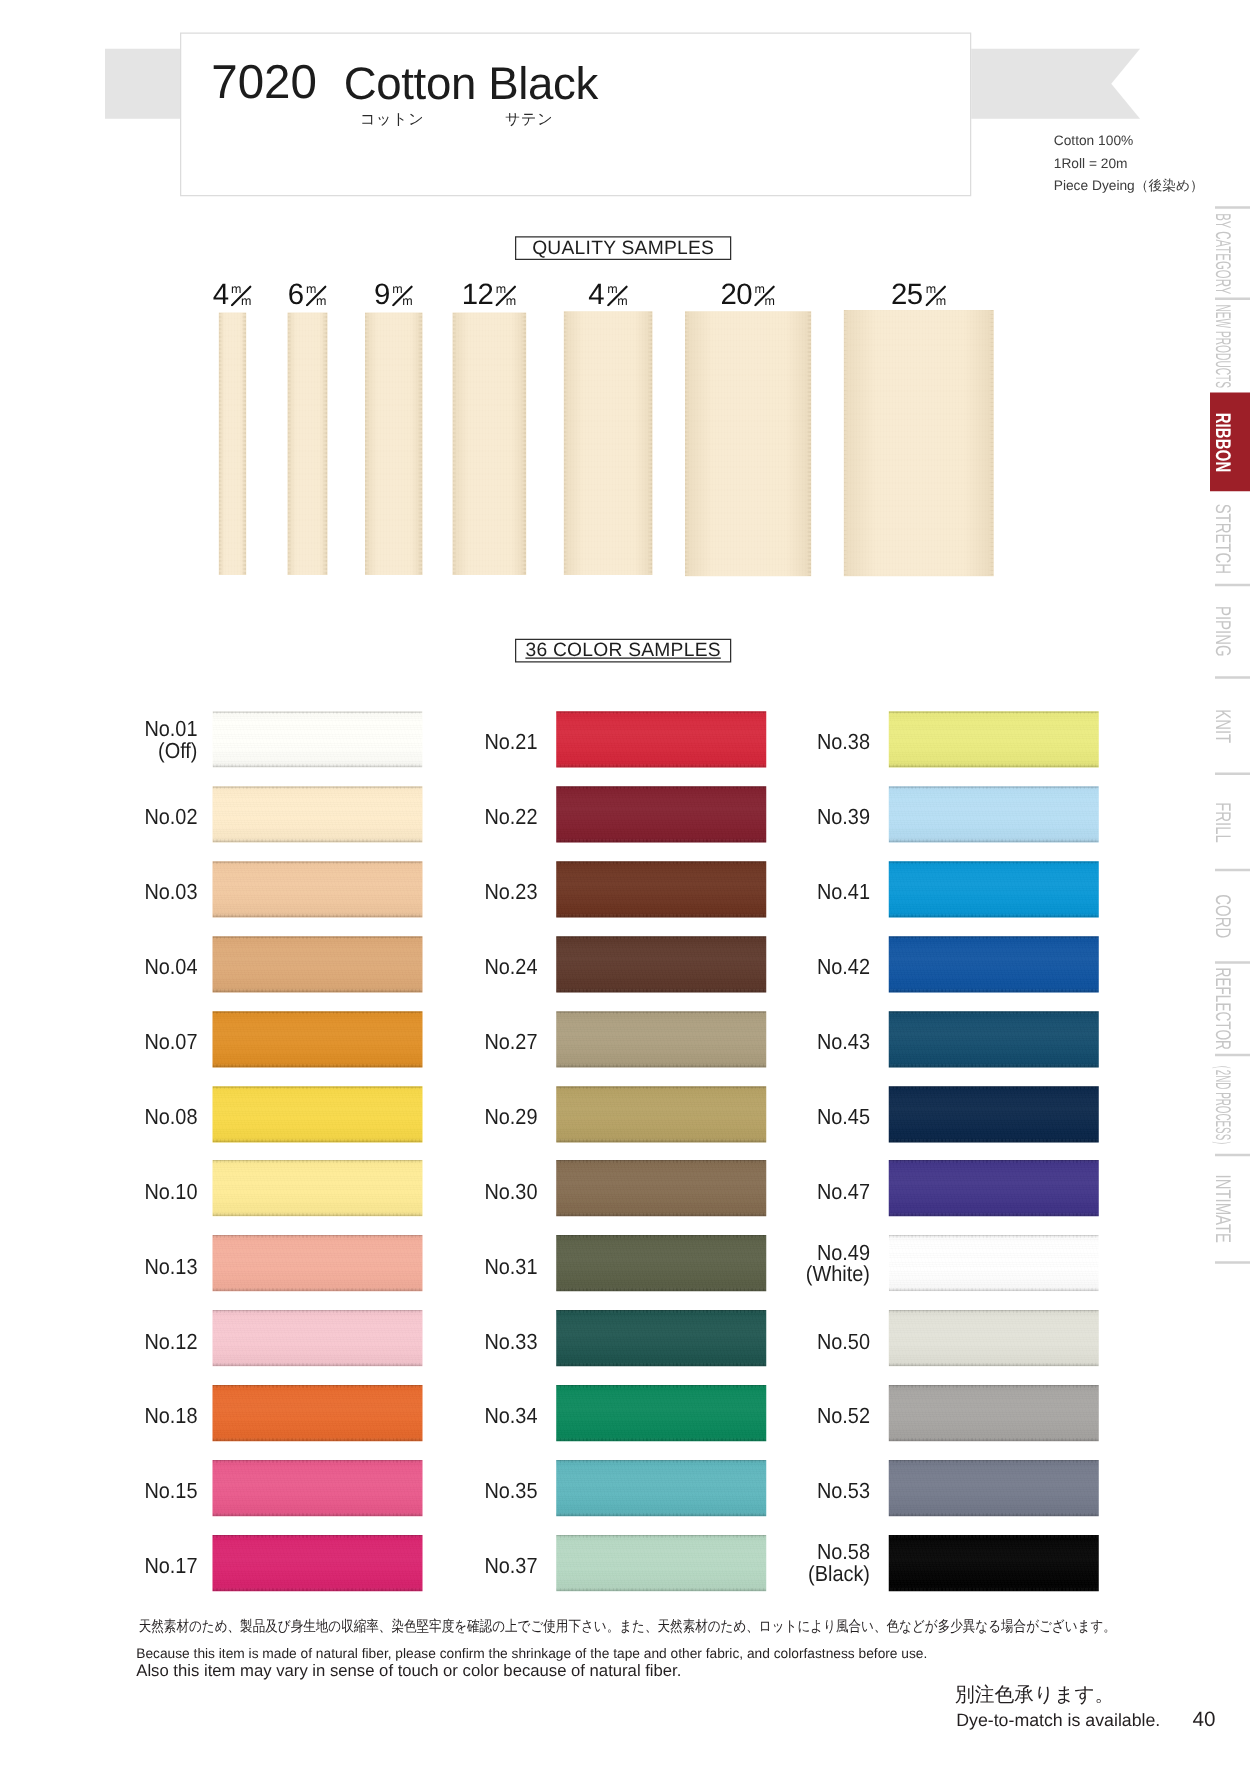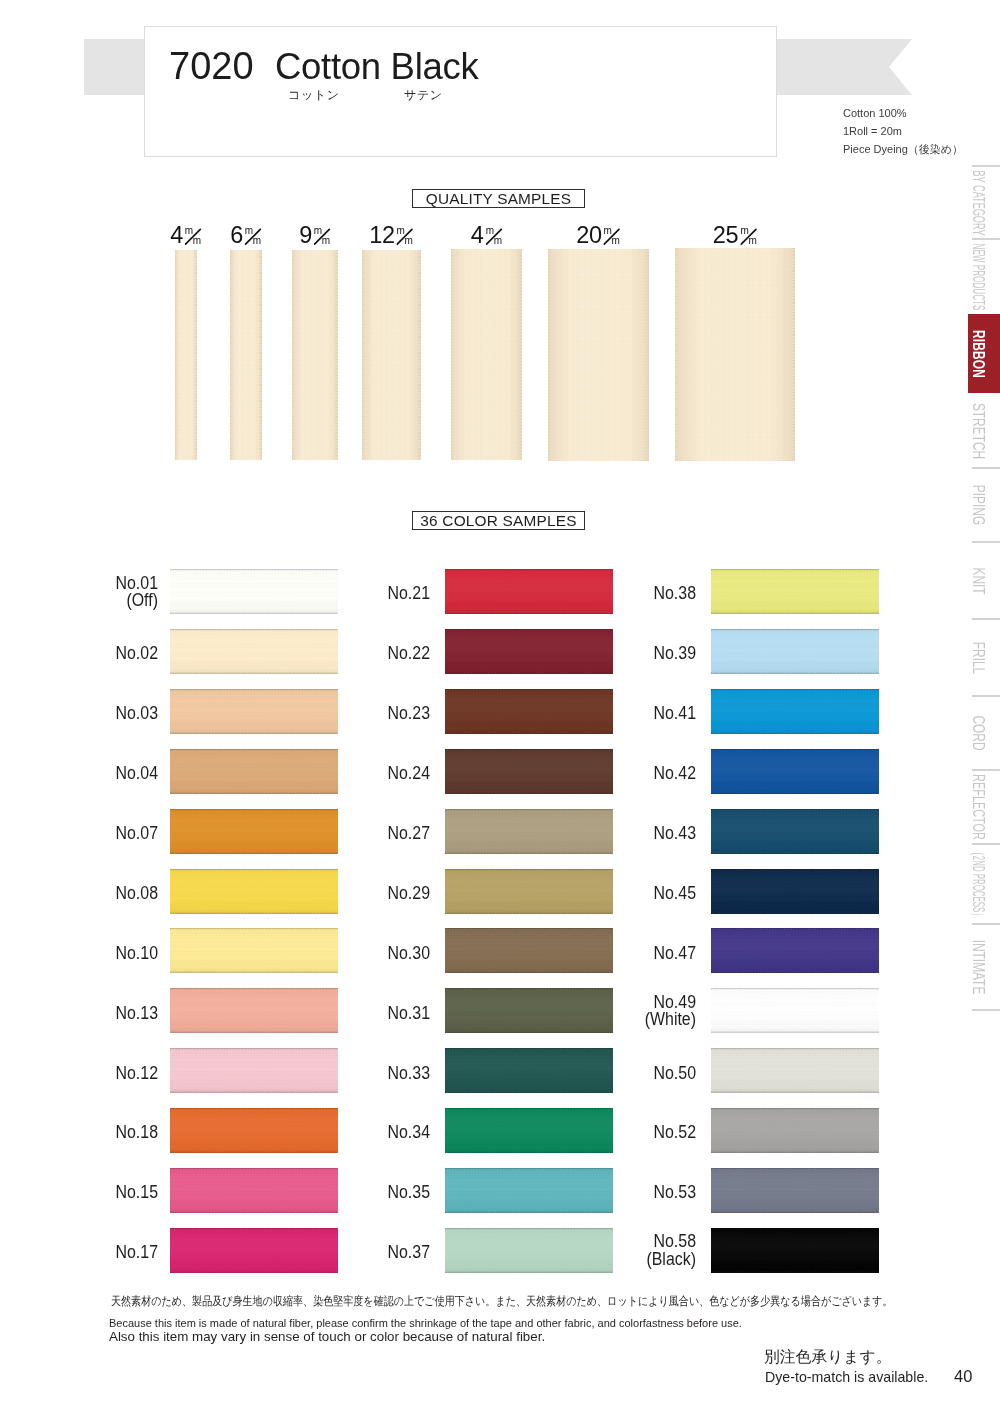--- a/index.html
+++ b/index.html
@@ -42,7 +42,7 @@
      font-size:15.4px;letter-spacing:0.2px;color:#1e1e1e;box-sizing:border-box;
      display:flex;align-items:center;justify-content:center;background:#fff;}
   #qs-title{left:412px;top:189px;width:173px;height:19px;}
-  #cs-title{left:412px;top:511px;width:173px;height:19px;}
+  #cs-title{left:412px;top:511px;width:173px;height:19px;text-decoration:underline;}
 
   
   .qs-label{position:absolute;font-size:23.5px;color:#141414;white-space:nowrap;

